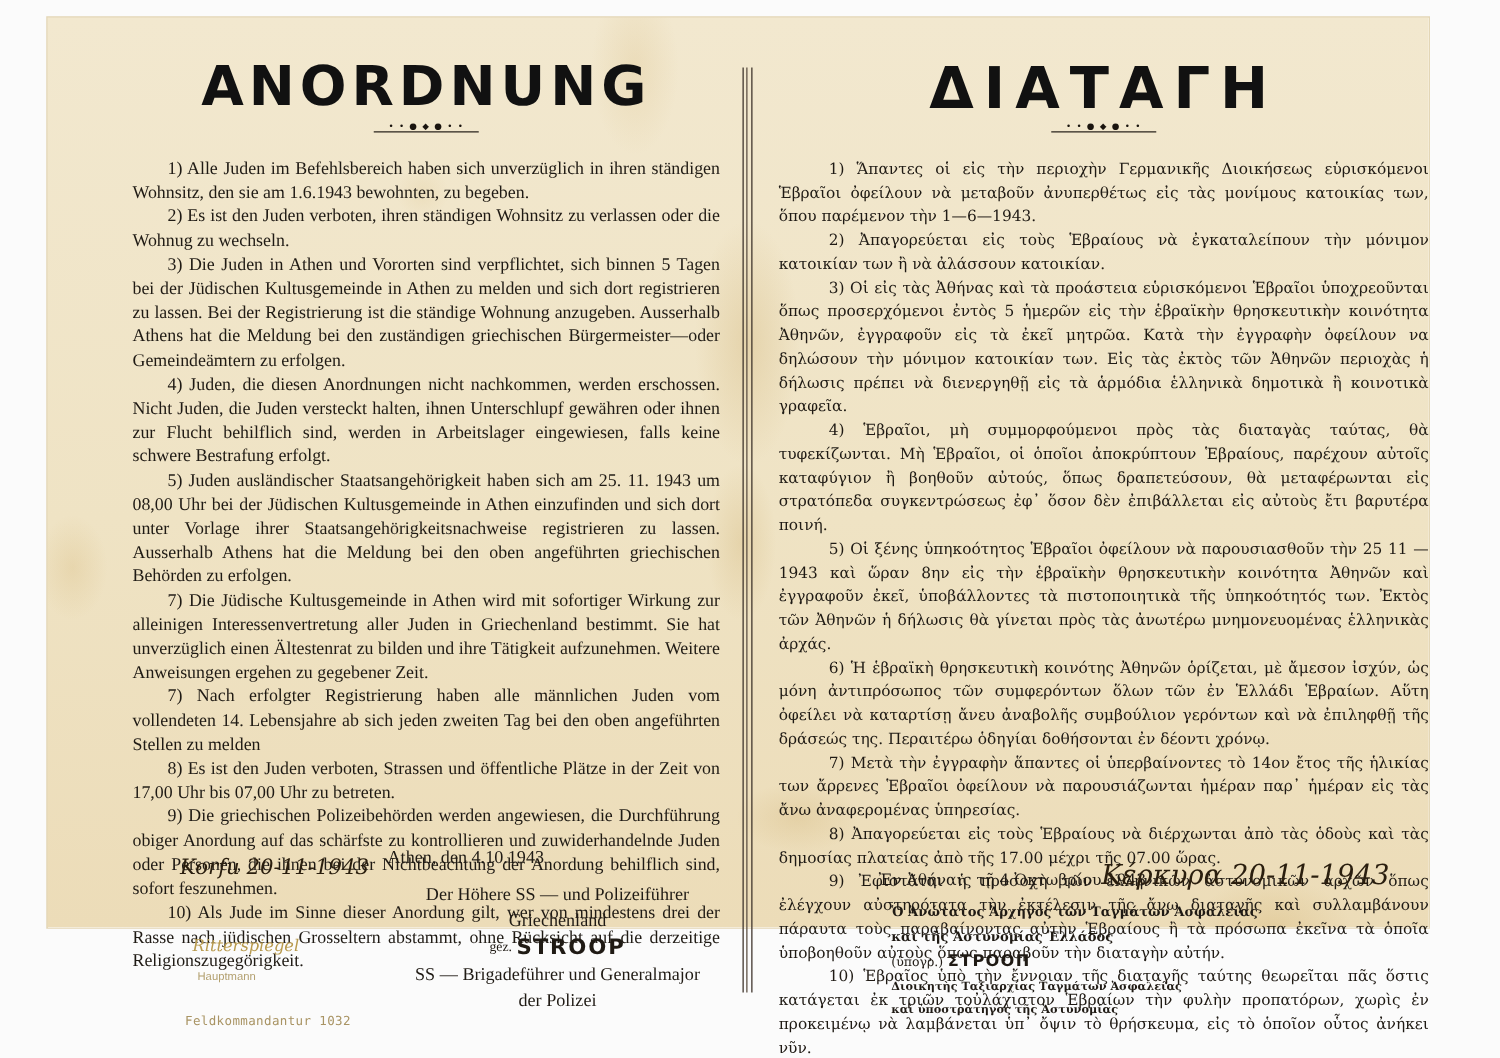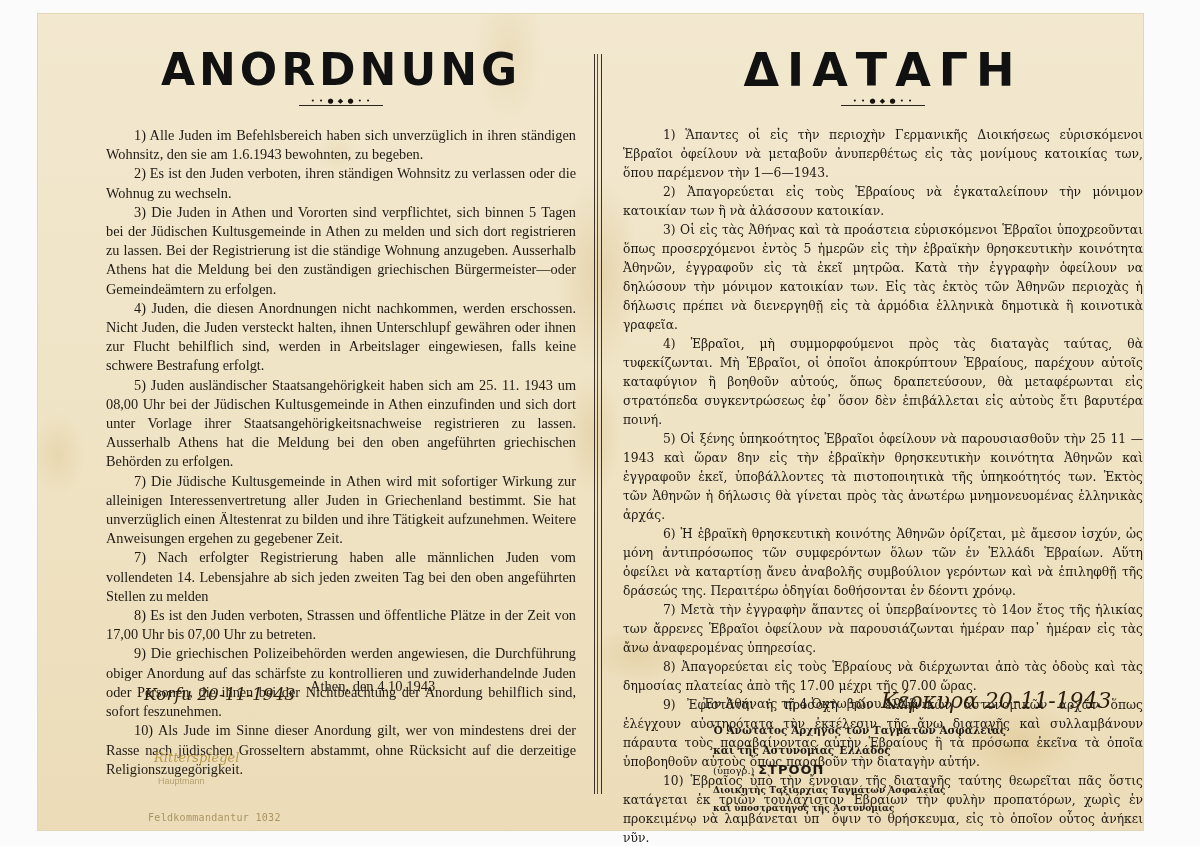--- a/index.html
+++ b/index.html
@@ -9,7 +9,7 @@
     position: relative;
   }
   .paper {
-    position: absolute; left: 38px; top: 14px; width: 1105px; height: 816px;
+    position: absolute; left: 38px; top: 14px; width: 1105px; height: 728px;
     background:
       radial-gradient(ellipse 60px 140px at 560px 260px, rgba(190,150,70,0.22), rgba(0,0,0,0) 70%),
       radial-gradient(ellipse 40px 90px at 555px 420px, rgba(190,150,70,0.20), rgba(0,0,0,0) 70%),

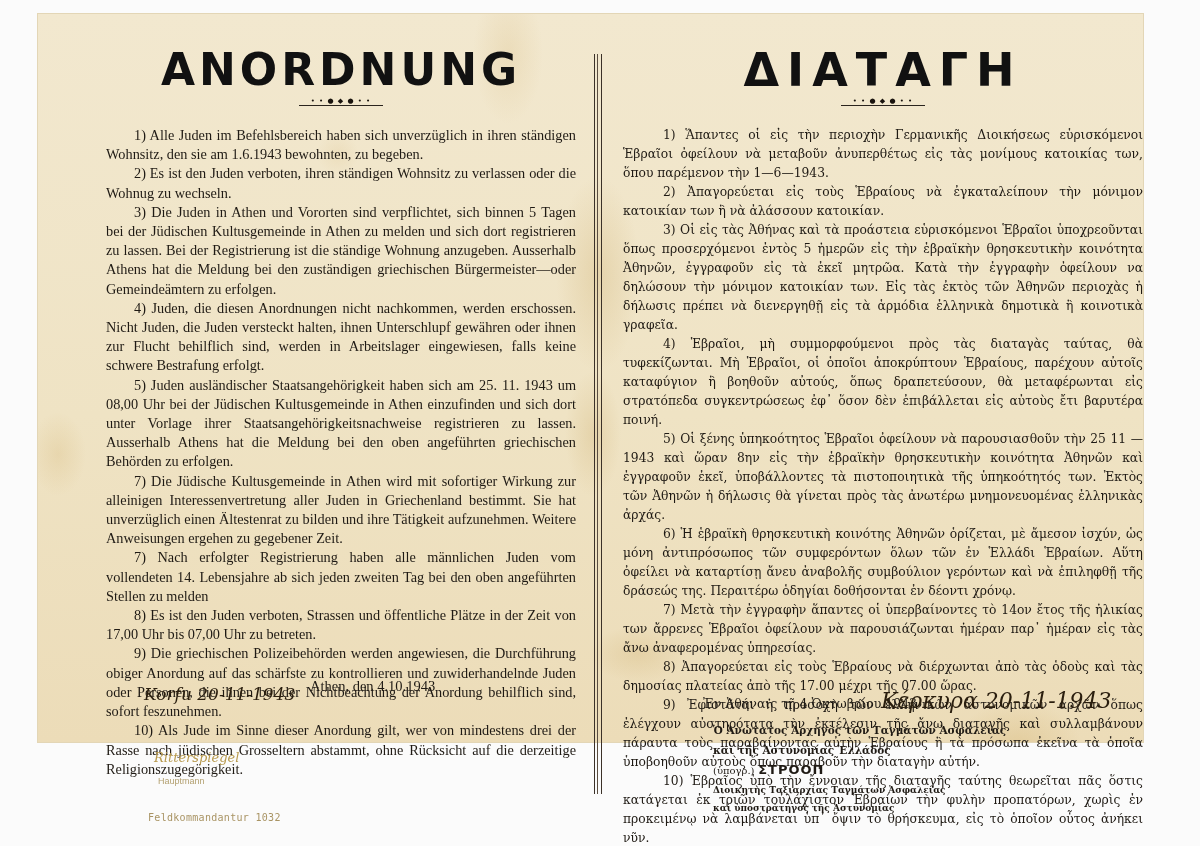--- a/index.html
+++ b/index.html
@@ -123,6 +123,16 @@
     <div class="sig-de">
       <div class="hand-date-de">Korfu 20-11-1943</div>
       <div class="place-date-de">Athen, den 4.10.1943</div>
+      <div class="sign-block">
+        <div>Der Höhere SS — und Polizeiführer</div>
+        <div>Griechenland</div>
+        <div>
+          <span class="gez">gez.</span>
+          <span class="stroop">STROOP</span>
+        </div>
+        <div>SS — Brigadeführer und Generalmajor</div>
+        <div>der Polizei</div>
+      </div>
       <div class="sig-scrawl">Ritterspiegel</div>
       <div class="rank">Hauptmann</div>
       <div class="stamp">Feldkommandantur 1032</div>

